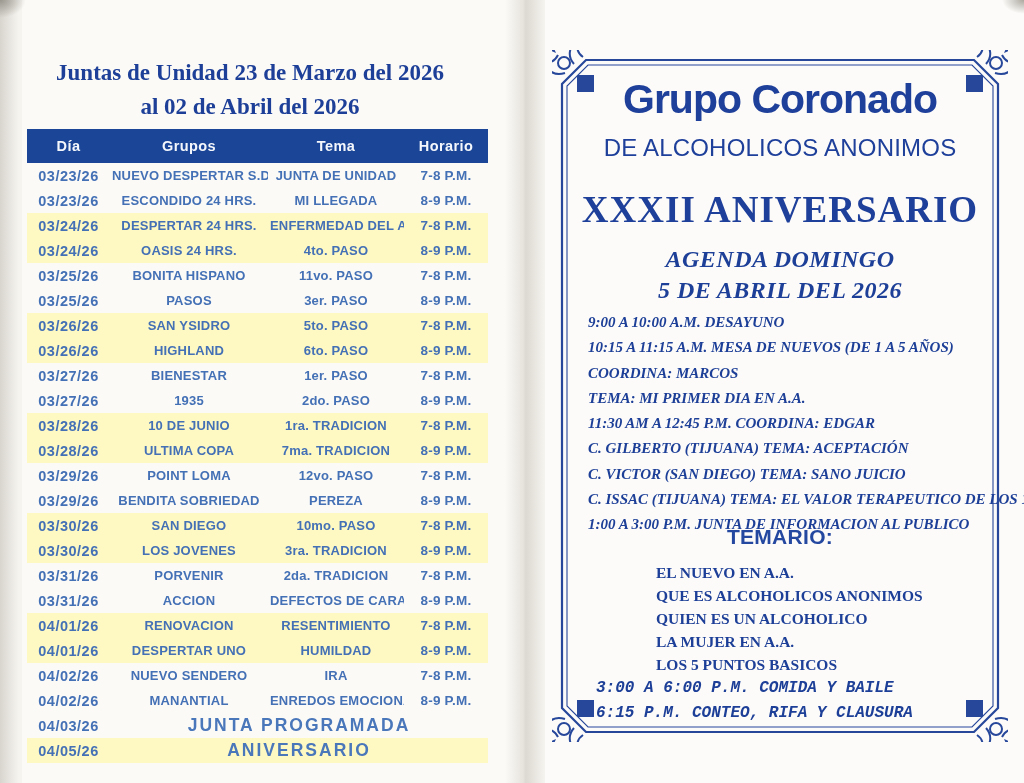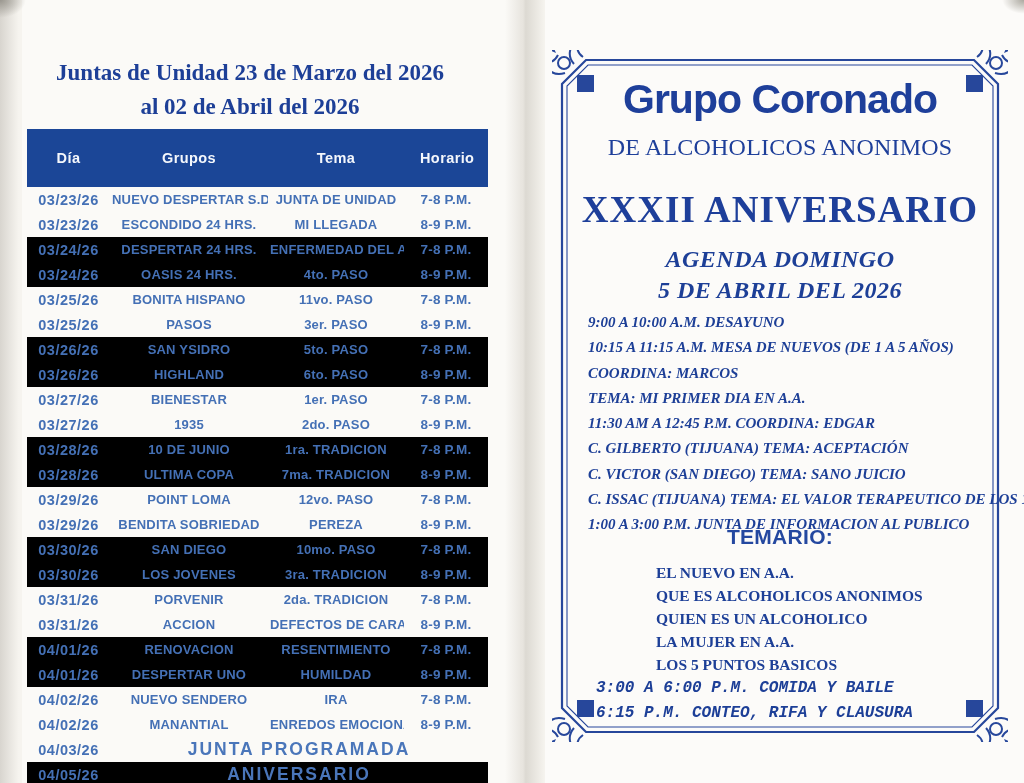--- a/index.html
+++ b/index.html
@@ -34,7 +34,7 @@
   }
   table.schedule th{
     background:#1b4697; color:#f4f7fc; font-weight:bold;
-    font-size:14.5px; height:26px; letter-spacing:.4px; padding:16px;
+    font-size:14.5px; height:26px; letter-spacing:.4px; padding:4px;
   }
   table.schedule td{
     height:25px; padding:0 2px; text-align:center;

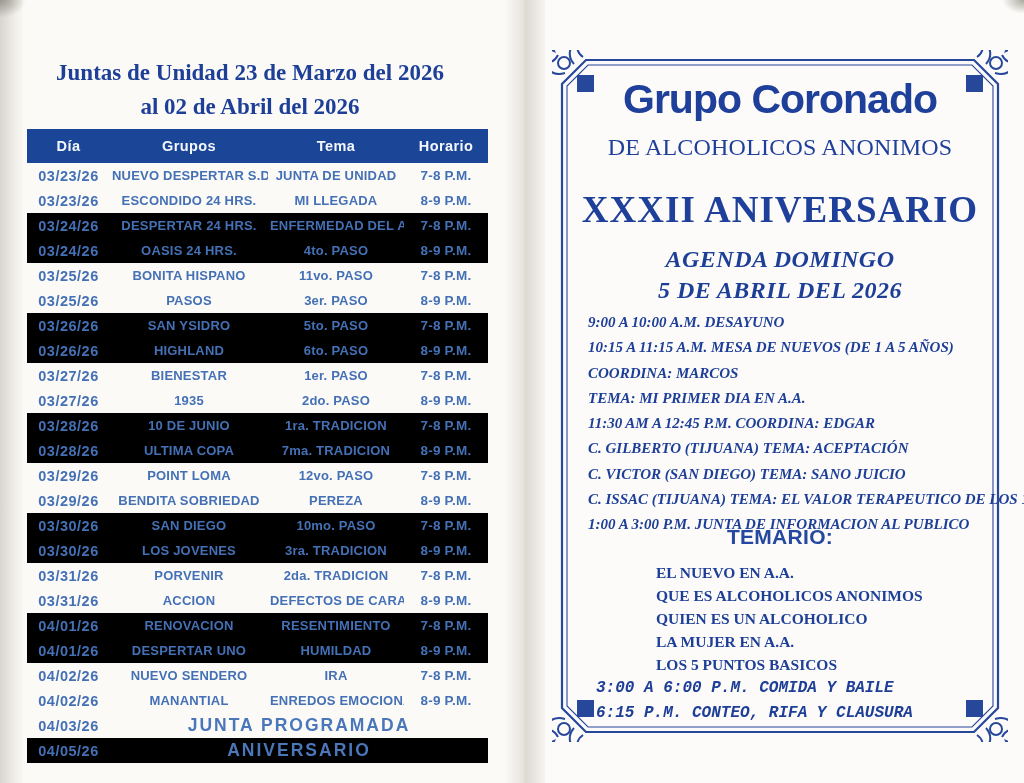--- a/index.html
+++ b/index.html
@@ -56,7 +56,7 @@
     top:26px; color:#1e3f9a; font-weight:bold; font-size:41px;
     letter-spacing:-1px; line-height:46px;
   }
-  .org-sub{top:84px; color:#1e3f9a; font-size:24px; letter-spacing:.2px; font-weight:normal;font-family:Liberation Serif, serif;}
+  .org-sub{top:84px; color:#1e3f9a; font-size:24px; letter-spacing:.2px; font-weight:normal;}
   .event-title{
     top:138px; color:#1e3f9a; font-family:"Liberation Serif", serif;
     font-weight:bold; font-size:37px; letter-spacing:1px;

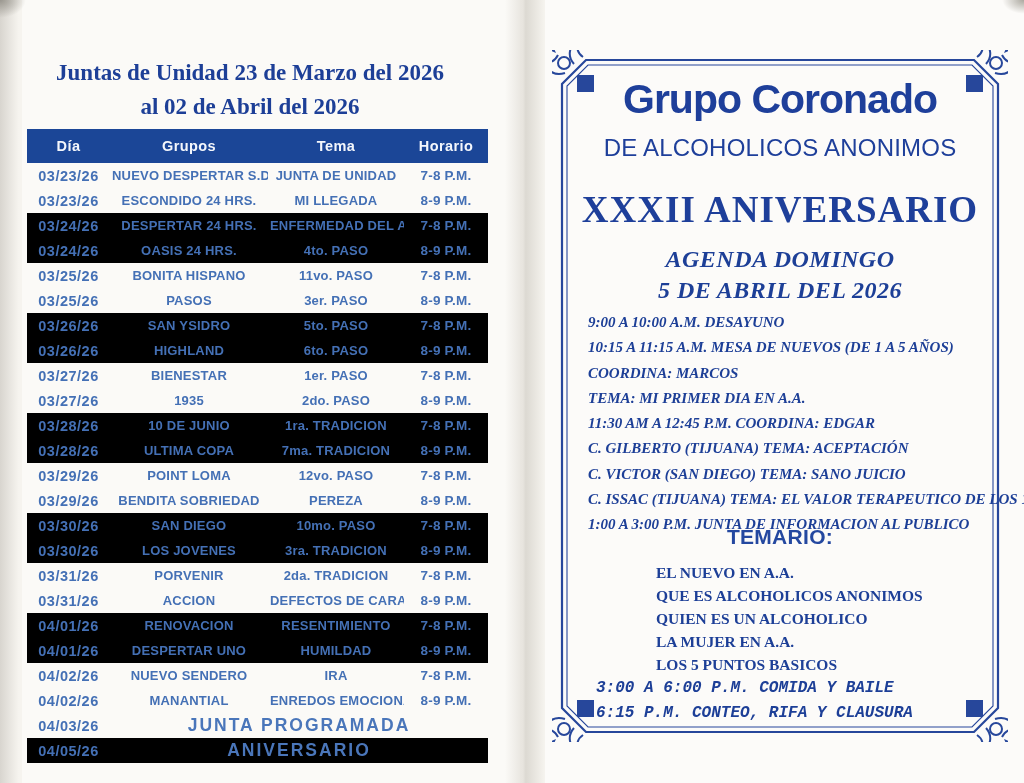--- a/index.html
+++ b/index.html
@@ -43,7 +43,7 @@
   }
   table.schedule td.c-dia{font-size:14.5px; letter-spacing:.5px;}
   table.schedule td.c-hor{font-size:13.5px;}
-  table.schedule tr.hl td{background:#000000;}
+  table.schedule tr.hl td{background:#fef9c3;}
   table.schedule tr.span-row td.c-span{
     font-size:17.5px; letter-spacing:2px; color:#4a76ba;
   }

